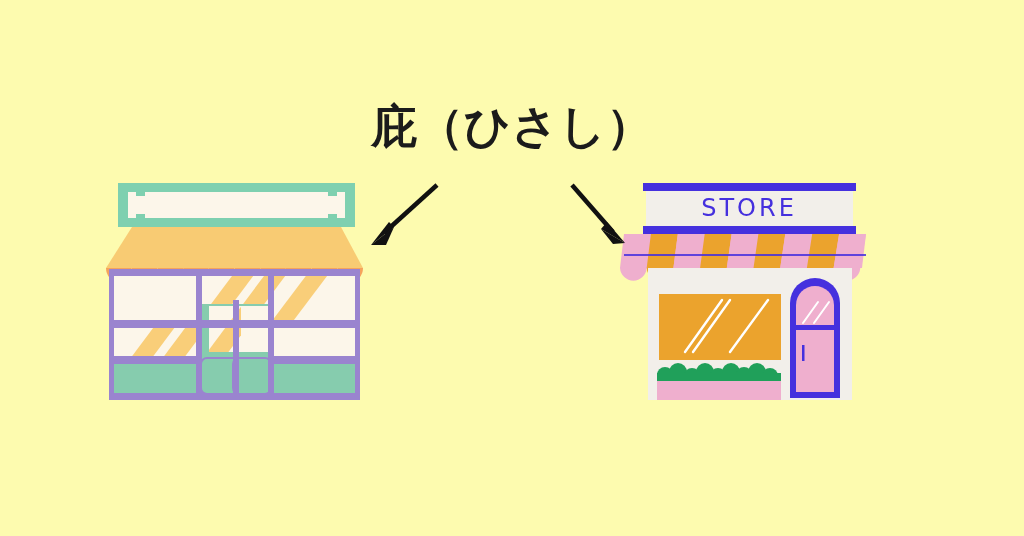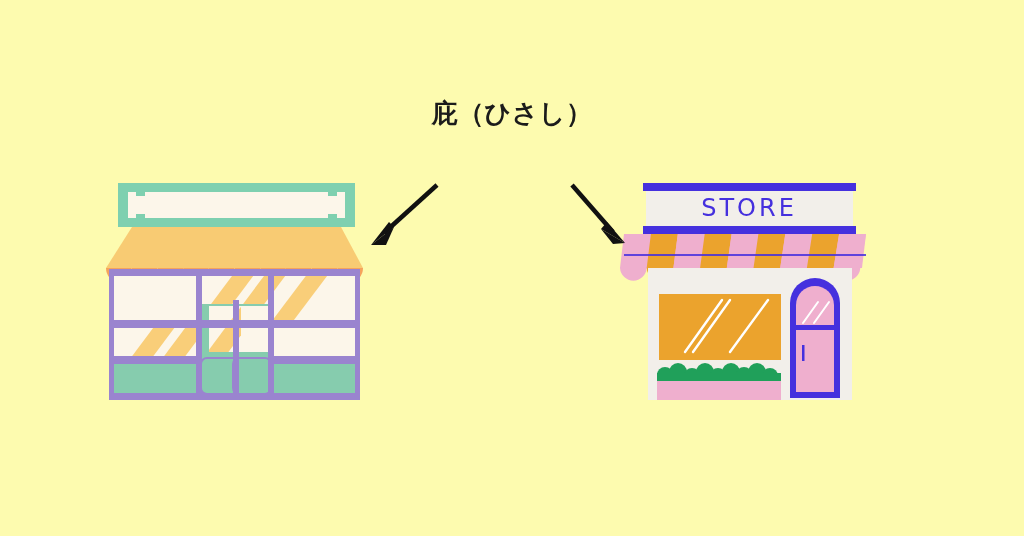--- a/index.html
+++ b/index.html
@@ -28,7 +28,7 @@
     width: 1024px;
     text-align: center;
     font-family: "DejaVu Sans", "Liberation Sans", sans-serif;
-    font-size: 26px;
+    font-size: 46px;
     font-weight: 700;
     color: #1b1b1b;
     letter-spacing: 0.5px;

